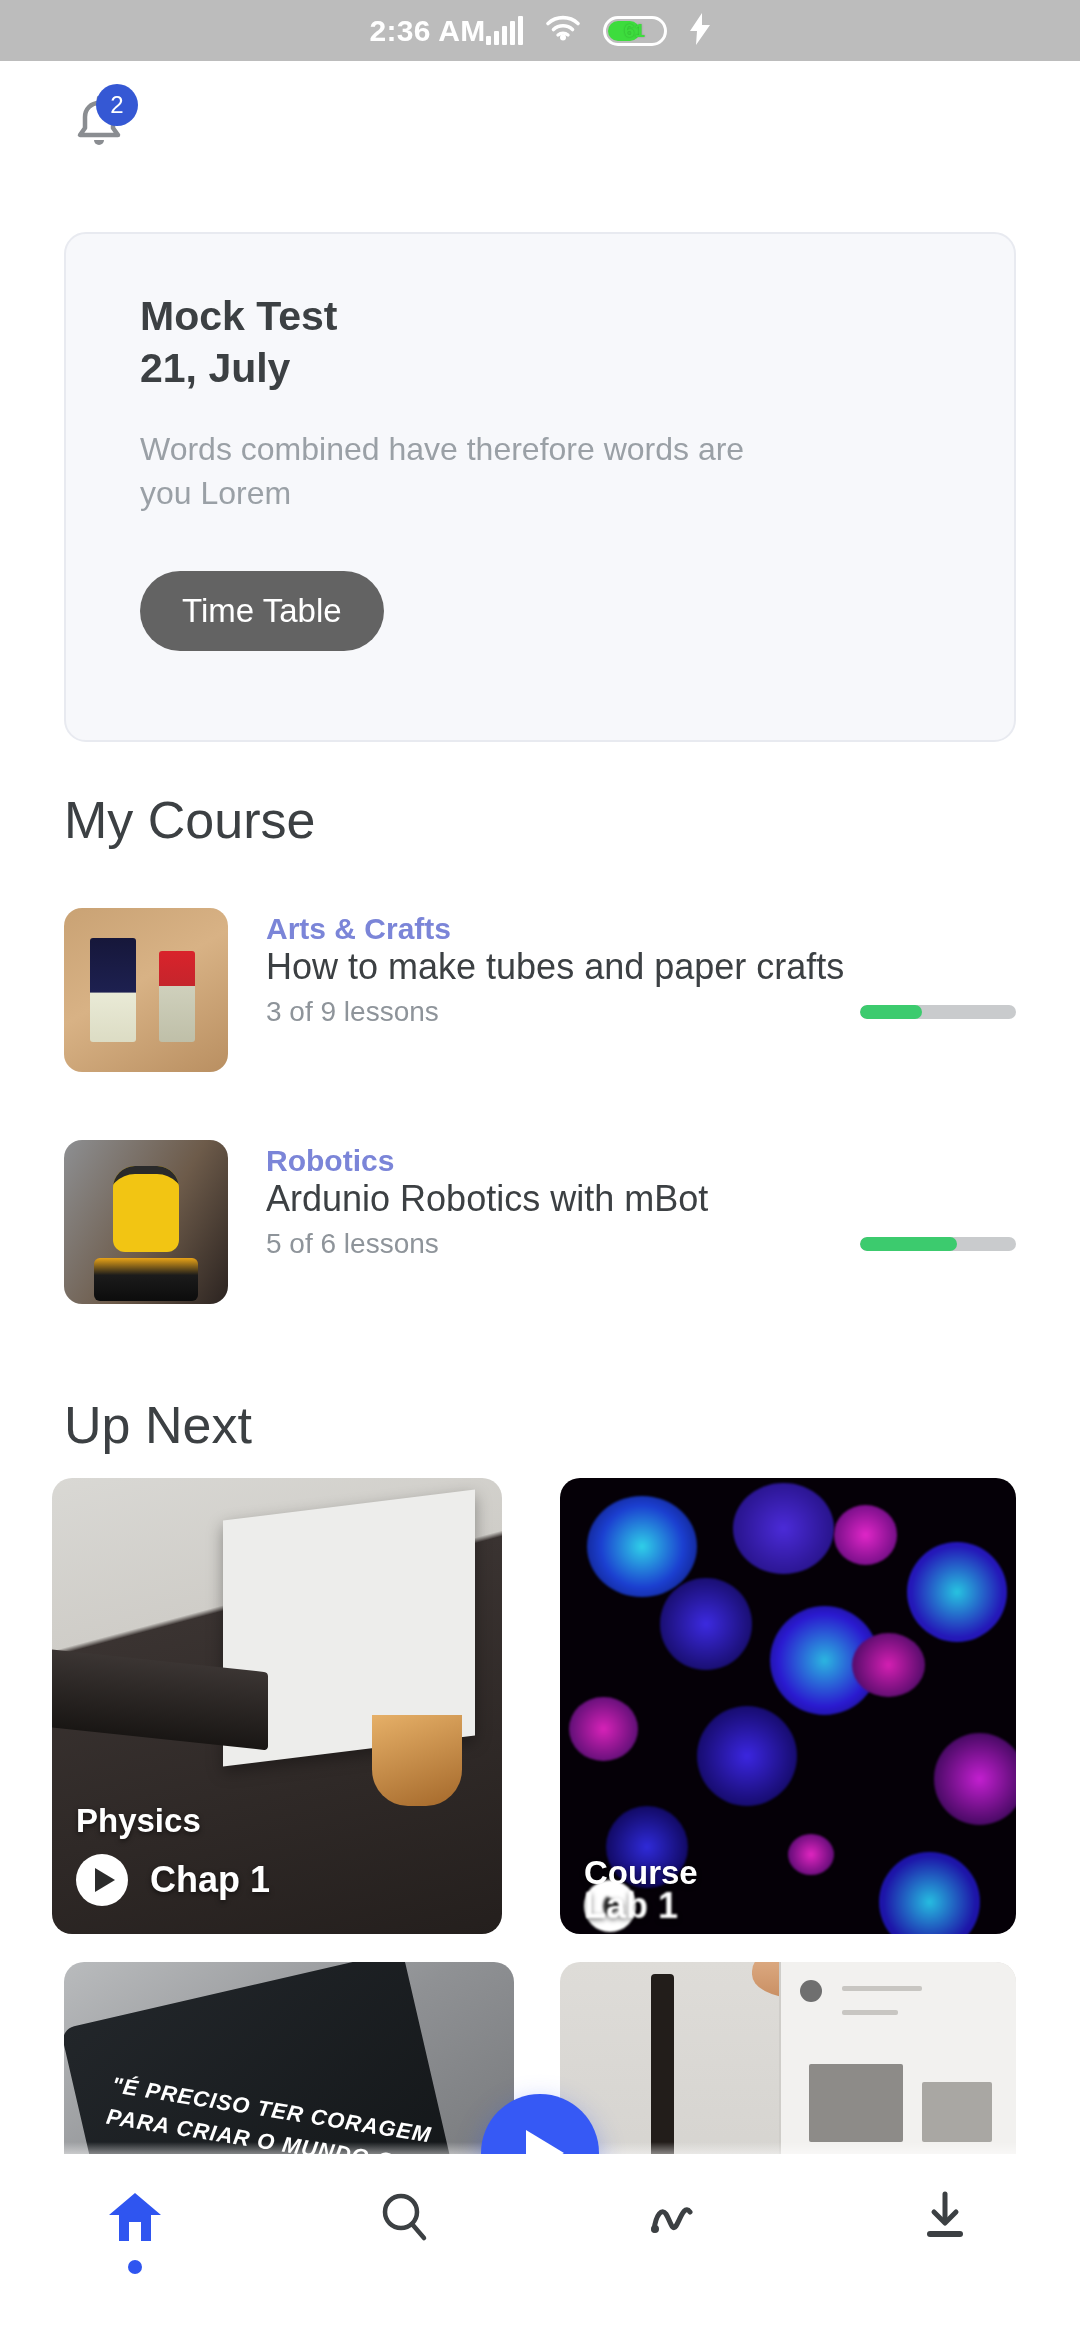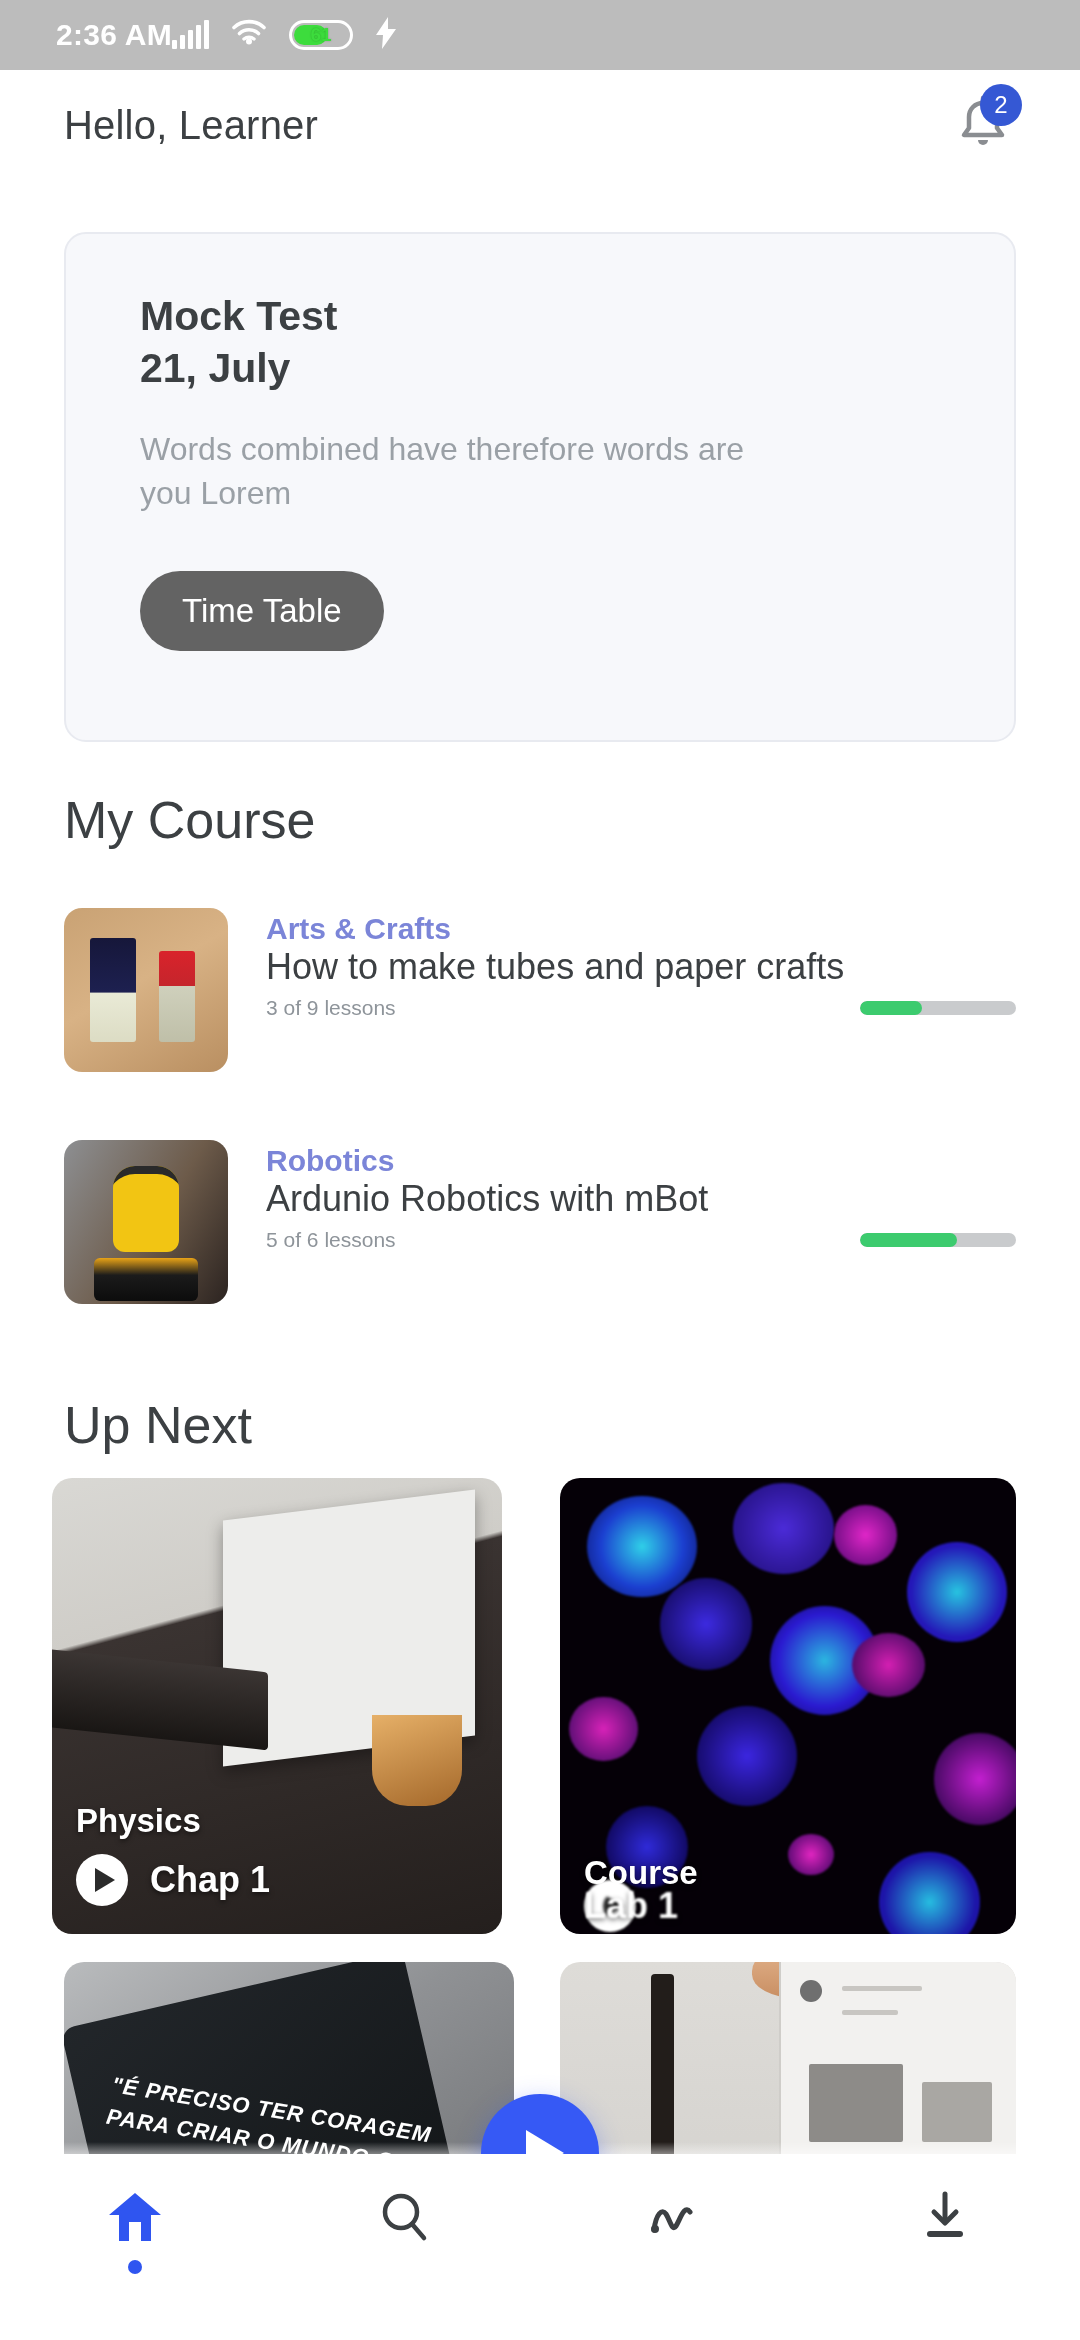--- a/index.html
+++ b/index.html
@@ -13,9 +13,9 @@
 
   
   .statusbar{
-    position:absolute; top:0; left:0; width:1080px; height:70px;
+    position:absolute; top:0; left:0; width:1080px; height:61px;
     background:#bcbcbc; display:flex; align-items:center;
-    justify-content:flex-start; padding:0 56px;
+    justify-content:center; padding:0 56px;
   }
   .sb-time{ color:#ffffff; font-size:30px; font-weight:700; letter-spacing:.3px; }
   .sb-icons{ display:flex; align-items:center; gap:22px; }

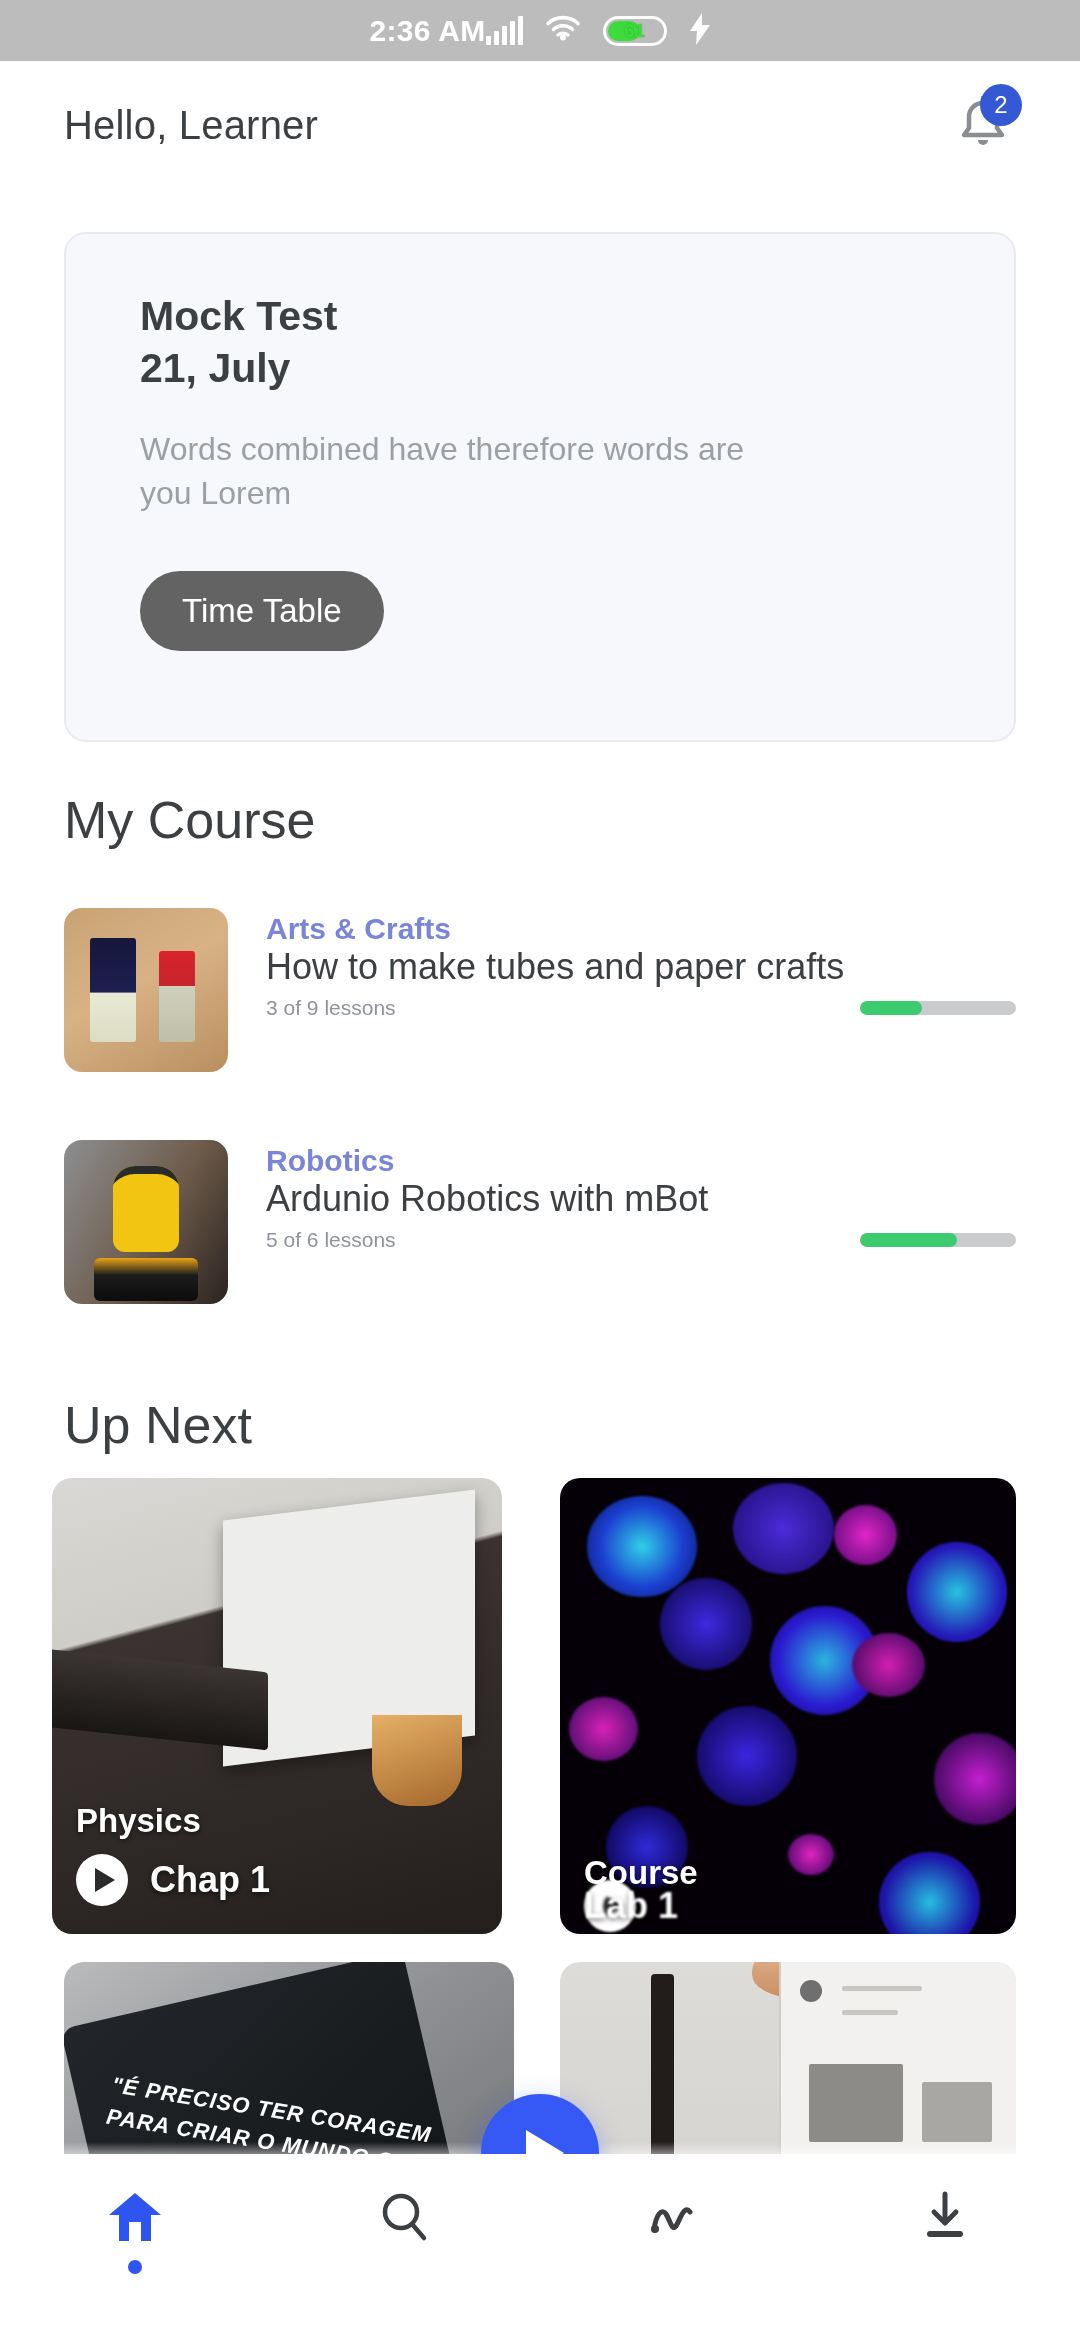--- a/index.html
+++ b/index.html
@@ -252,7 +252,6 @@
   </div>
 
   <div class="header">
-    <div class="greeting">Hello, Learner</div>
     <div class="bell-wrap">
       <span>
         <svg width="70" height="70" viewBox="0 0 70 70">

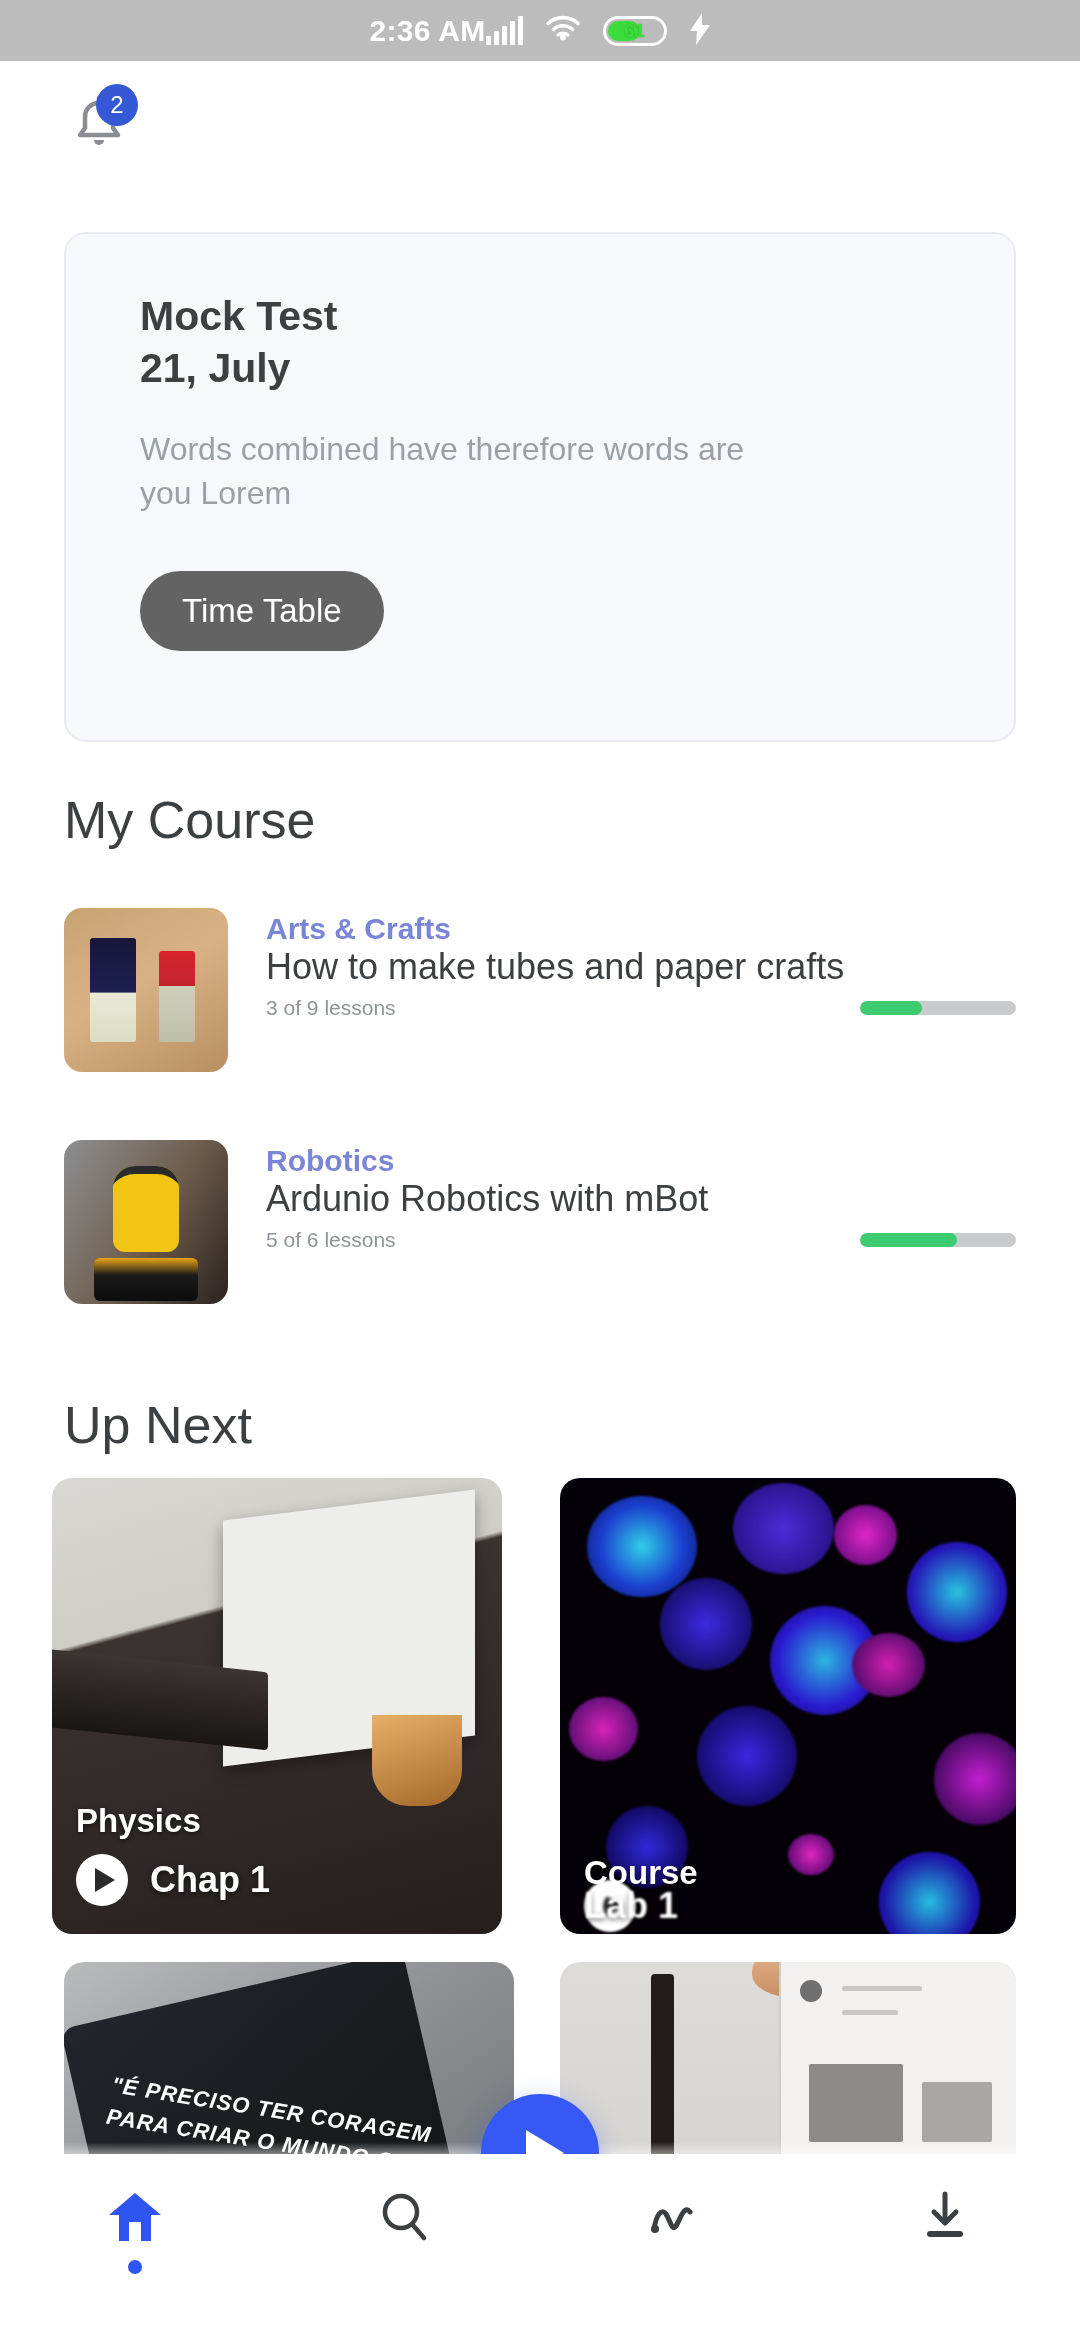--- a/index.html
+++ b/index.html
@@ -80,7 +80,7 @@
   .course-cat{ font-size:30px; font-weight:700; color:#7b85d8; }
   .course-name{ margin-top:0; font-size:36px; color:#3c4043; }
   .course-bottom{ margin-top:8px; display:flex; align-items:center; justify-content:space-between; }
-  .course-lessons{ font-size:21px; color:#8e949a; }
+  .course-lessons{ font-size:28px; color:#8e949a; }
   .pbar{ width:156px; height:14px; background:#c9cbcd; border-radius:8px; overflow:hidden; }
   .pbar > span{ display:block; height:100%; background:#3ccb6e; border-radius:8px; }
 

